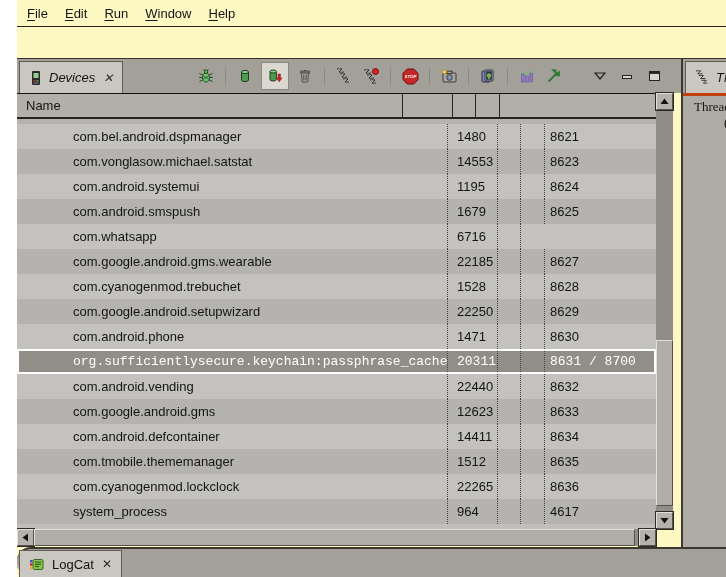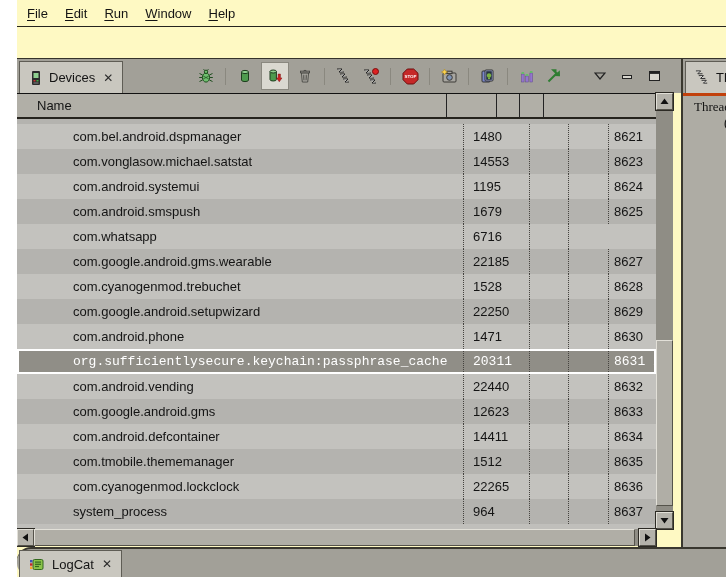--- a/index.html
+++ b/index.html
@@ -18,7 +18,7 @@
   .devices-view{position:relative;width:666px;border-right:2px solid #3a382f;box-sizing:border-box;}
   .threads-view{position:relative;flex:1;overflow:hidden;}
   
-  .tab-row{position:absolute;top:0;left:0;right:0;height:34px;background:#a2a098;}
+  .tab-row{position:absolute;top:0;left:0;right:0;height:34px;background:#a2a098;font-style:italic;}
   .ctab{
     position:absolute;left:2px;top:2px;bottom:0;background:#c9c7bf;
     border:1px solid #5f5d55;border-bottom:none;

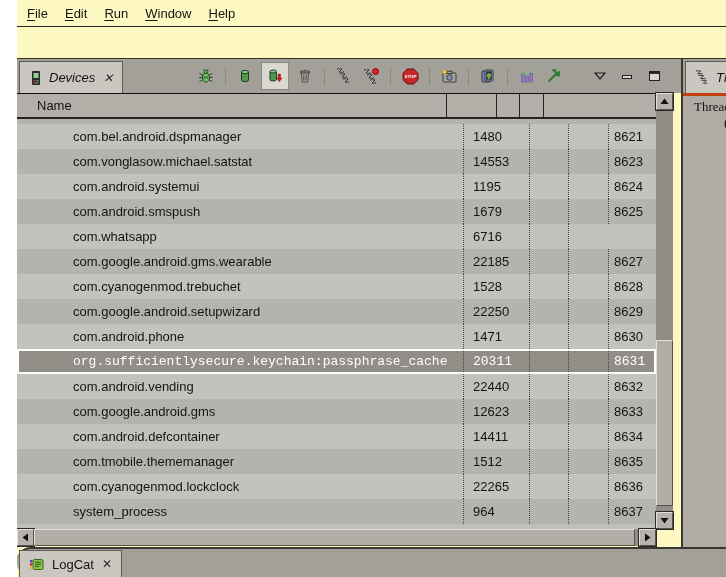--- a/index.html
+++ b/index.html
@@ -38,7 +38,7 @@
     display:flex;align-items:center;
   }
   .hc{height:100%;box-sizing:border-box;border-right:1px solid #232323;display:flex;align-items:center;}
-  .hc-name{width:430px;padding-left:20px;}
+  .hc-name{width:386px;padding-left:9px;}
   .hc-pid{width:50px;}
   .hc-e1{width:23px;}
   .hc-e2{width:24px;}

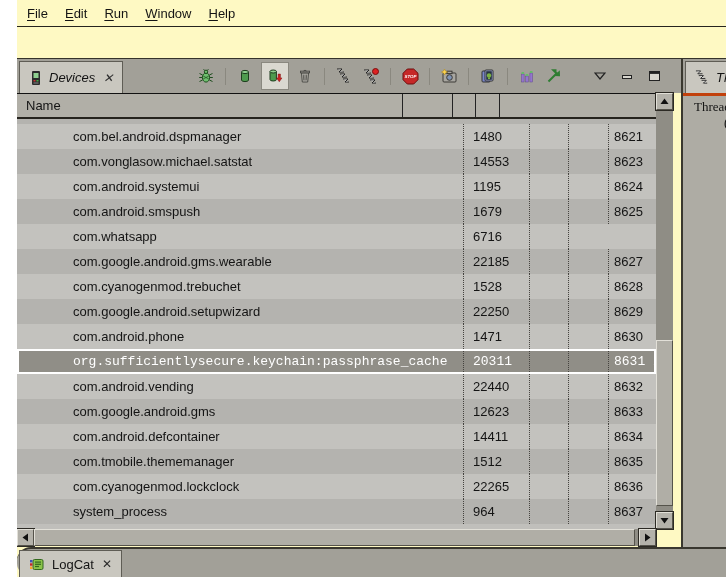--- a/index.html
+++ b/index.html
@@ -46,7 +46,7 @@
   .rows{position:absolute;top:60px;left:0;width:639px;height:410px;background:#c0bfbb;overflow:hidden;}
   .row-sliver{height:5px;background:#b4b3af;}
   .row{display:flex;height:25px;line-height:25px;box-sizing:border-box;}
-  .row.light{background:#c3c2be;gap:16px;}
+  .row.light{background:#c3c2be;}
   .row.dark{background:#b4b3af;gap:16px;}
   .row.selected{background:#908e87;color:#ffffff;outline:2px solid #ffffff;outline-offset:-2px;font-family:Liberation Mono, monospace;}
   .cell{height:100%;box-sizing:border-box;overflow:hidden;white-space:nowrap;}

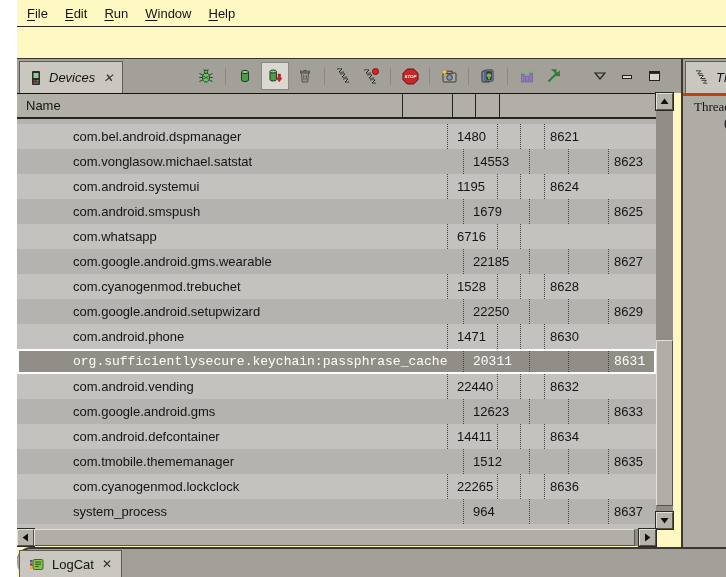--- a/index.html
+++ b/index.html
@@ -47,7 +47,7 @@
   .row-sliver{height:5px;background:#b4b3af;}
   .row{display:flex;height:25px;line-height:25px;box-sizing:border-box;}
   .row.light{background:#c3c2be;}
-  .row.dark{background:#b4b3af;gap:16px;}
+  .row.dark{background:#b4b3af;}
   .row.selected{background:#908e87;color:#ffffff;outline:2px solid #ffffff;outline-offset:-2px;font-family:Liberation Mono, monospace;}
   .cell{height:100%;box-sizing:border-box;overflow:hidden;white-space:nowrap;}
   .c-name{width:430px;padding-left:56px;}

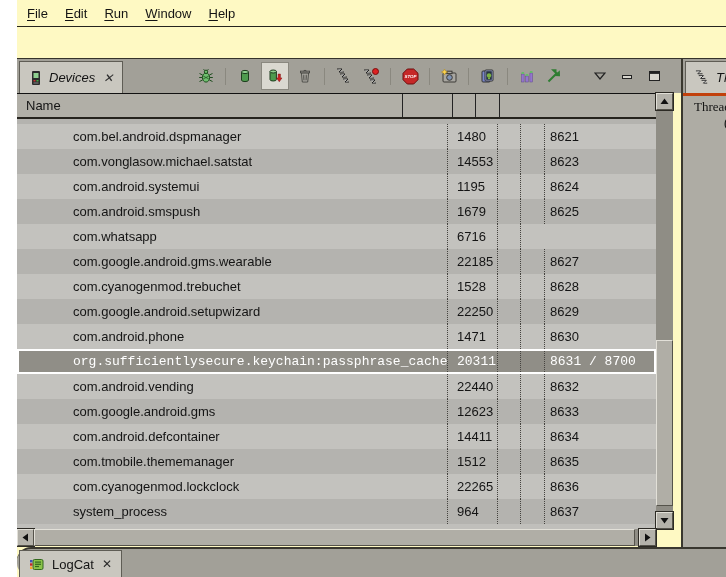--- a/index.html
+++ b/index.html
@@ -348,7 +348,7 @@
     <div class="cell c-pid">964</div>
     <div class="cell c-e1"></div>
     <div class="cell c-e2"></div>
-    <div class="cell c-port">8637</div>
+    <div class="cell c-port">4617</div>
   </div>
         </div>
 

